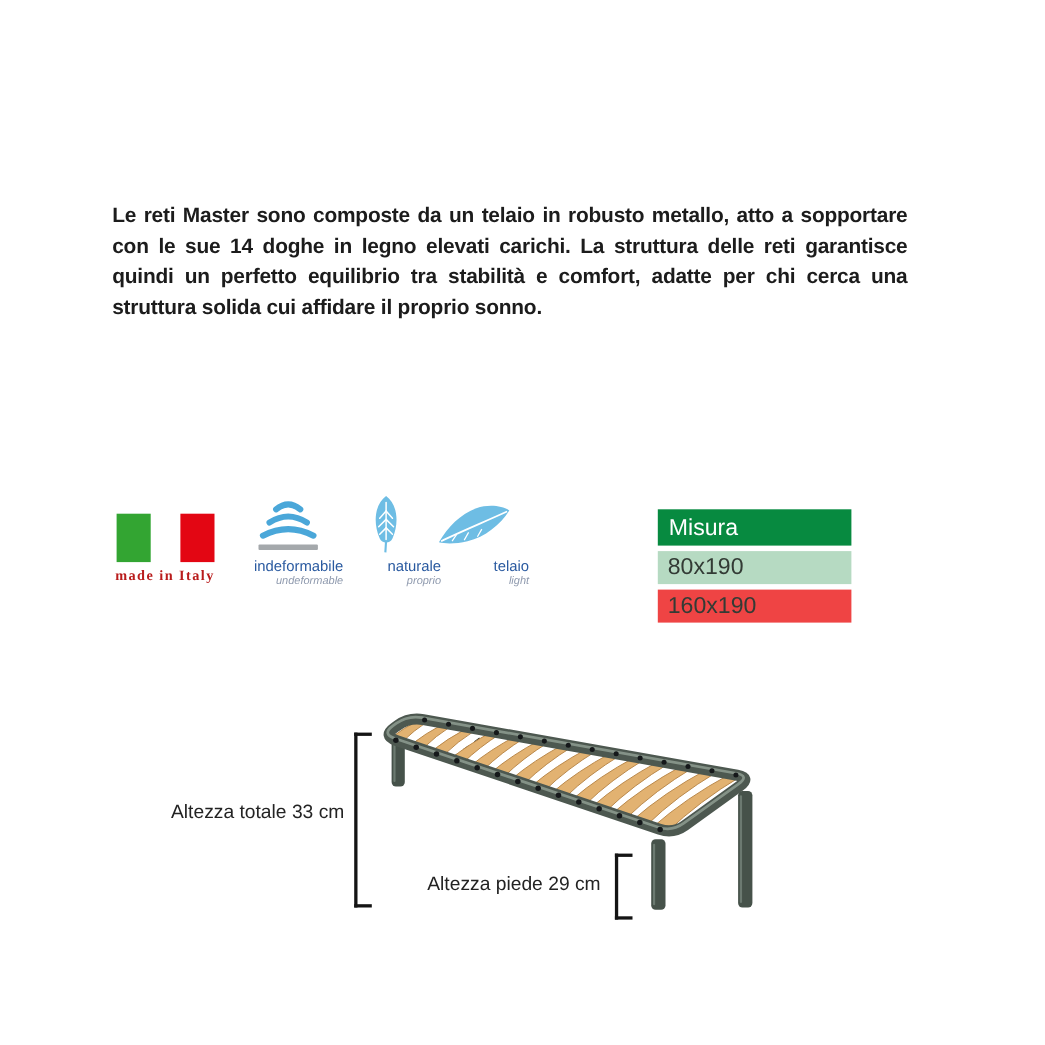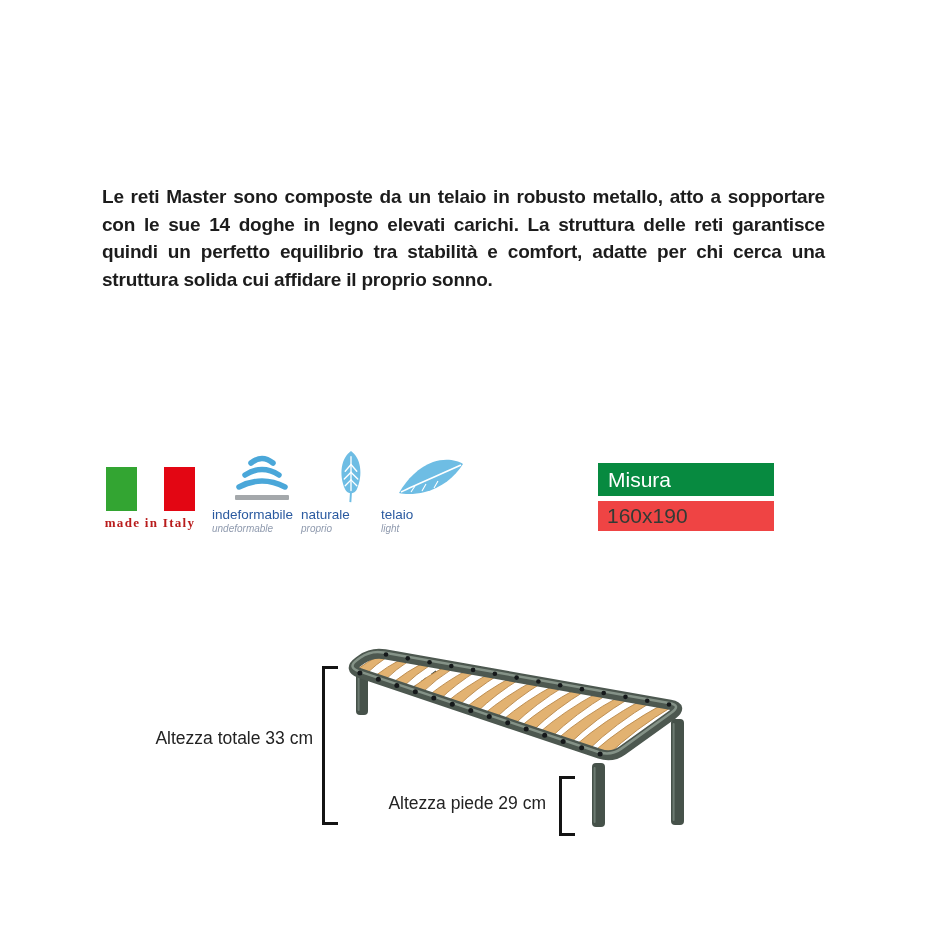--- a/index.html
+++ b/index.html
@@ -17,7 +17,7 @@
   }
 
   
-  .feature{top:450px;width:100px;text-align:left;}
+  .feature{top:450px;width:100px;text-align:right;}
   .feature .icon-box{height:54px;display:flex;align-items:center;justify-content:center;}
   .feature .lbl{font-size:13.5px;color:var(--label_blue);margin-top:3px;}
   .feature .sub{font-size:10px;color:var(--sublabel_gray);font-style:italic;margin-top:1px;}

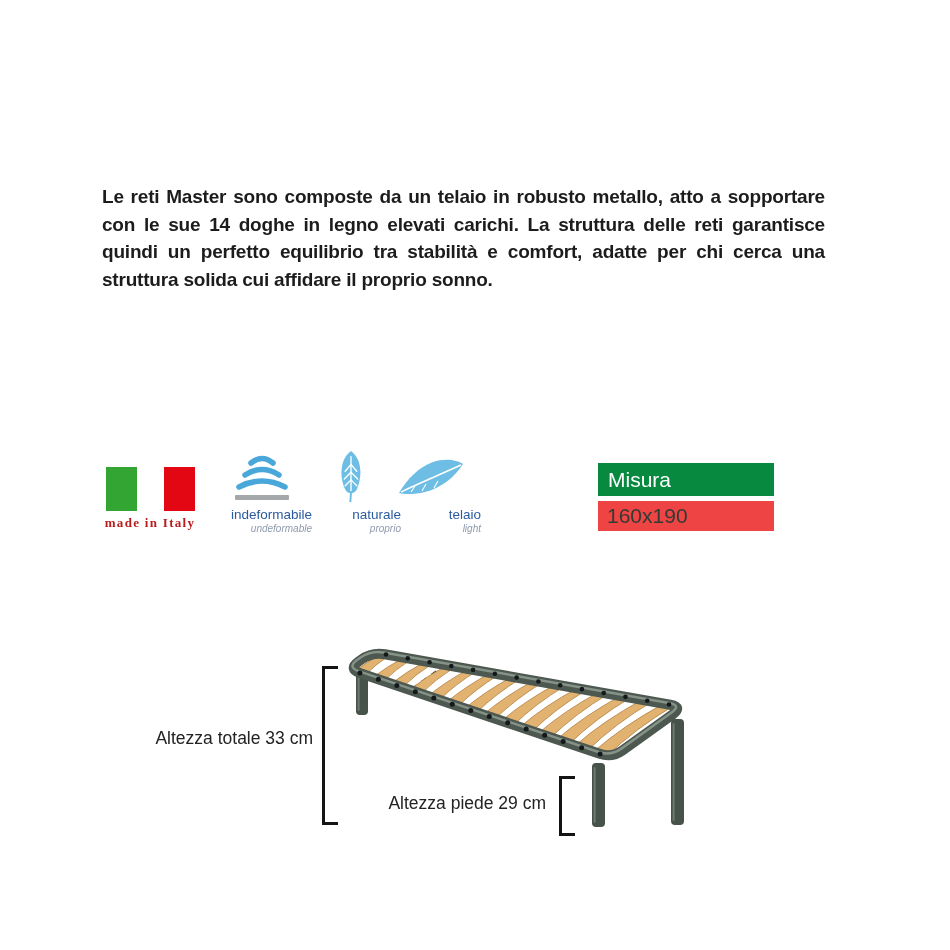--- a/index.html
+++ b/index.html
@@ -110,6 +110,7 @@
 
 <div class="abs sizes">
   <div class="hdr">Misura</div>
+  <div class="row" style="background-color: rgb(182, 218, 194);">80x190</div>
   <div class="row" style="background-color: #ef4444;">160x190</div>
 </div>
 

